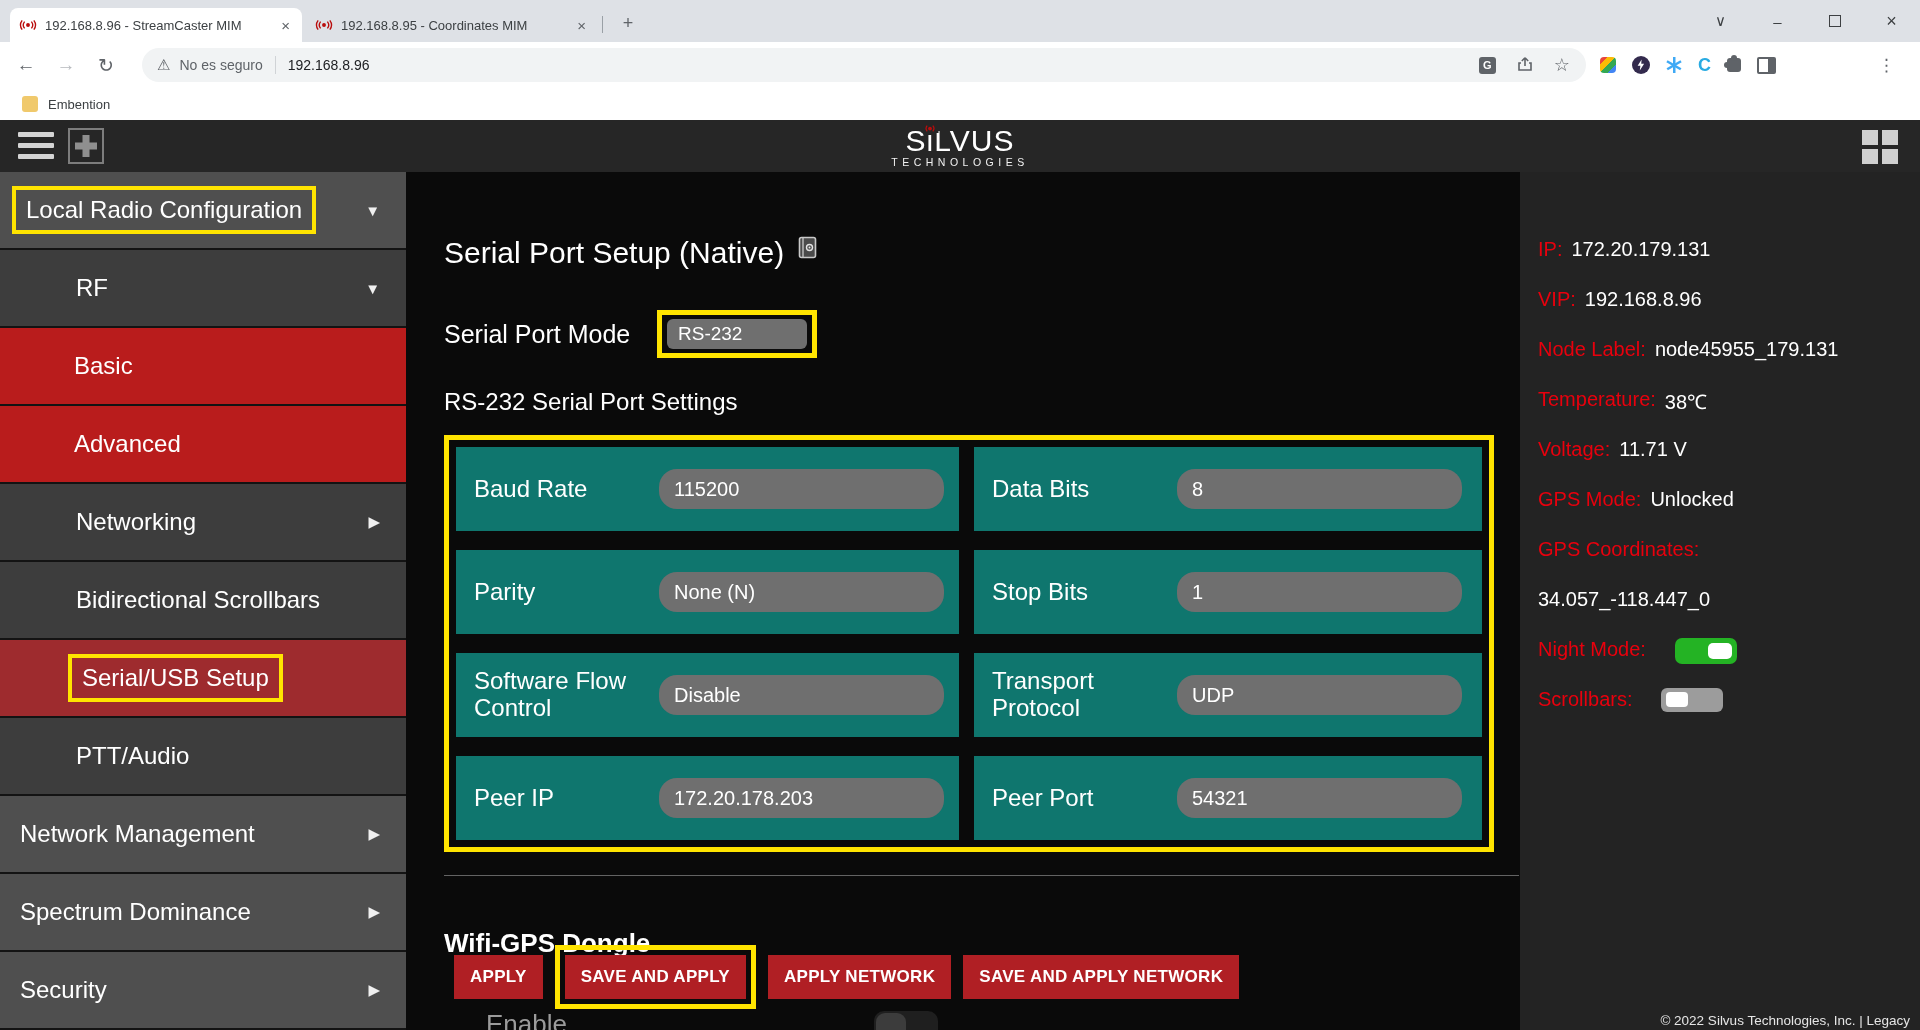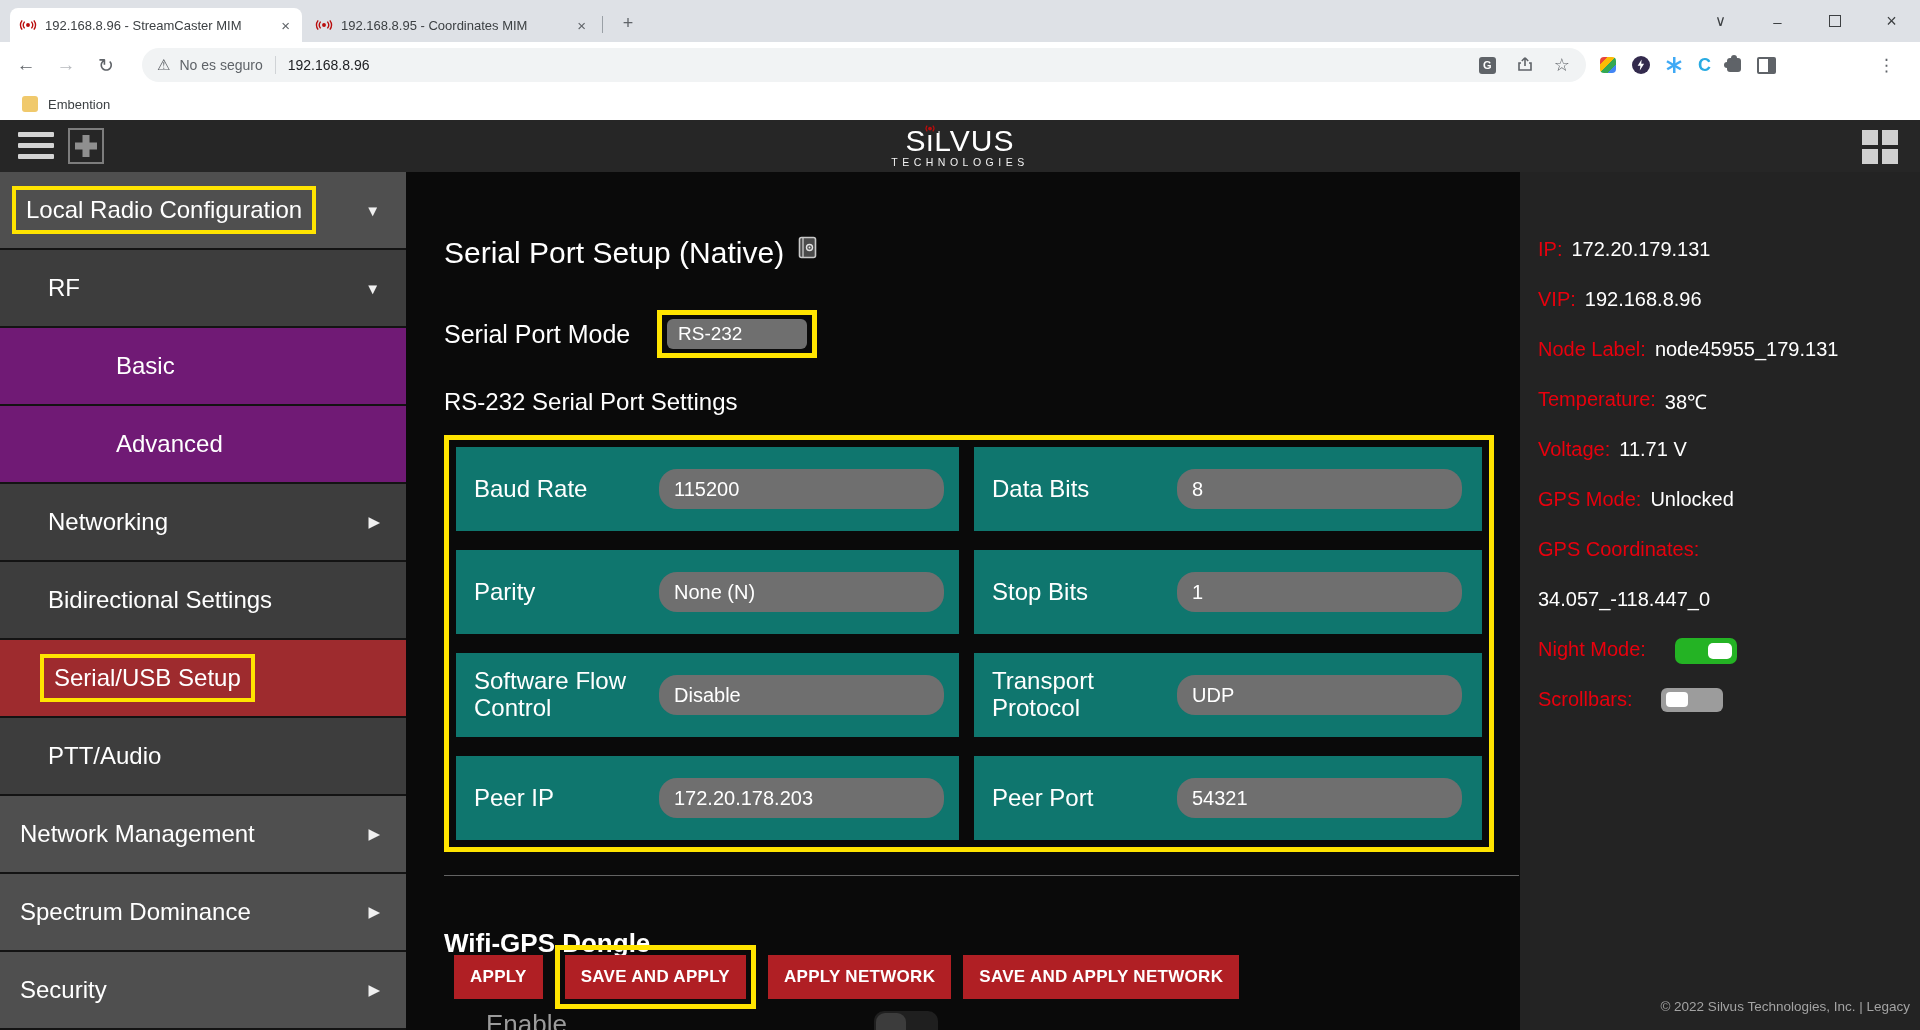--- a/index.html
+++ b/index.html
@@ -91,7 +91,7 @@
   .nav-item{height:78px;box-sizing:border-box;border-bottom:2px solid #131313;display:flex;
             align-items:center;position:relative;font-size:24px;color:#fff}
   .lvl1{background:#4f4f4f;padding-left:20px}
-  .lvl2{background:#3d3d3d;padding-left:48px}
+  .lvl2{background:#3d3d3d;padding-left:76px}
   .lvl3{background:#701a75;padding-left:116px}
   .active-red{background:#9e2b2e}
   .nav-arrow{position:absolute;right:26px;font-size:15px;color:#f0f0f0}

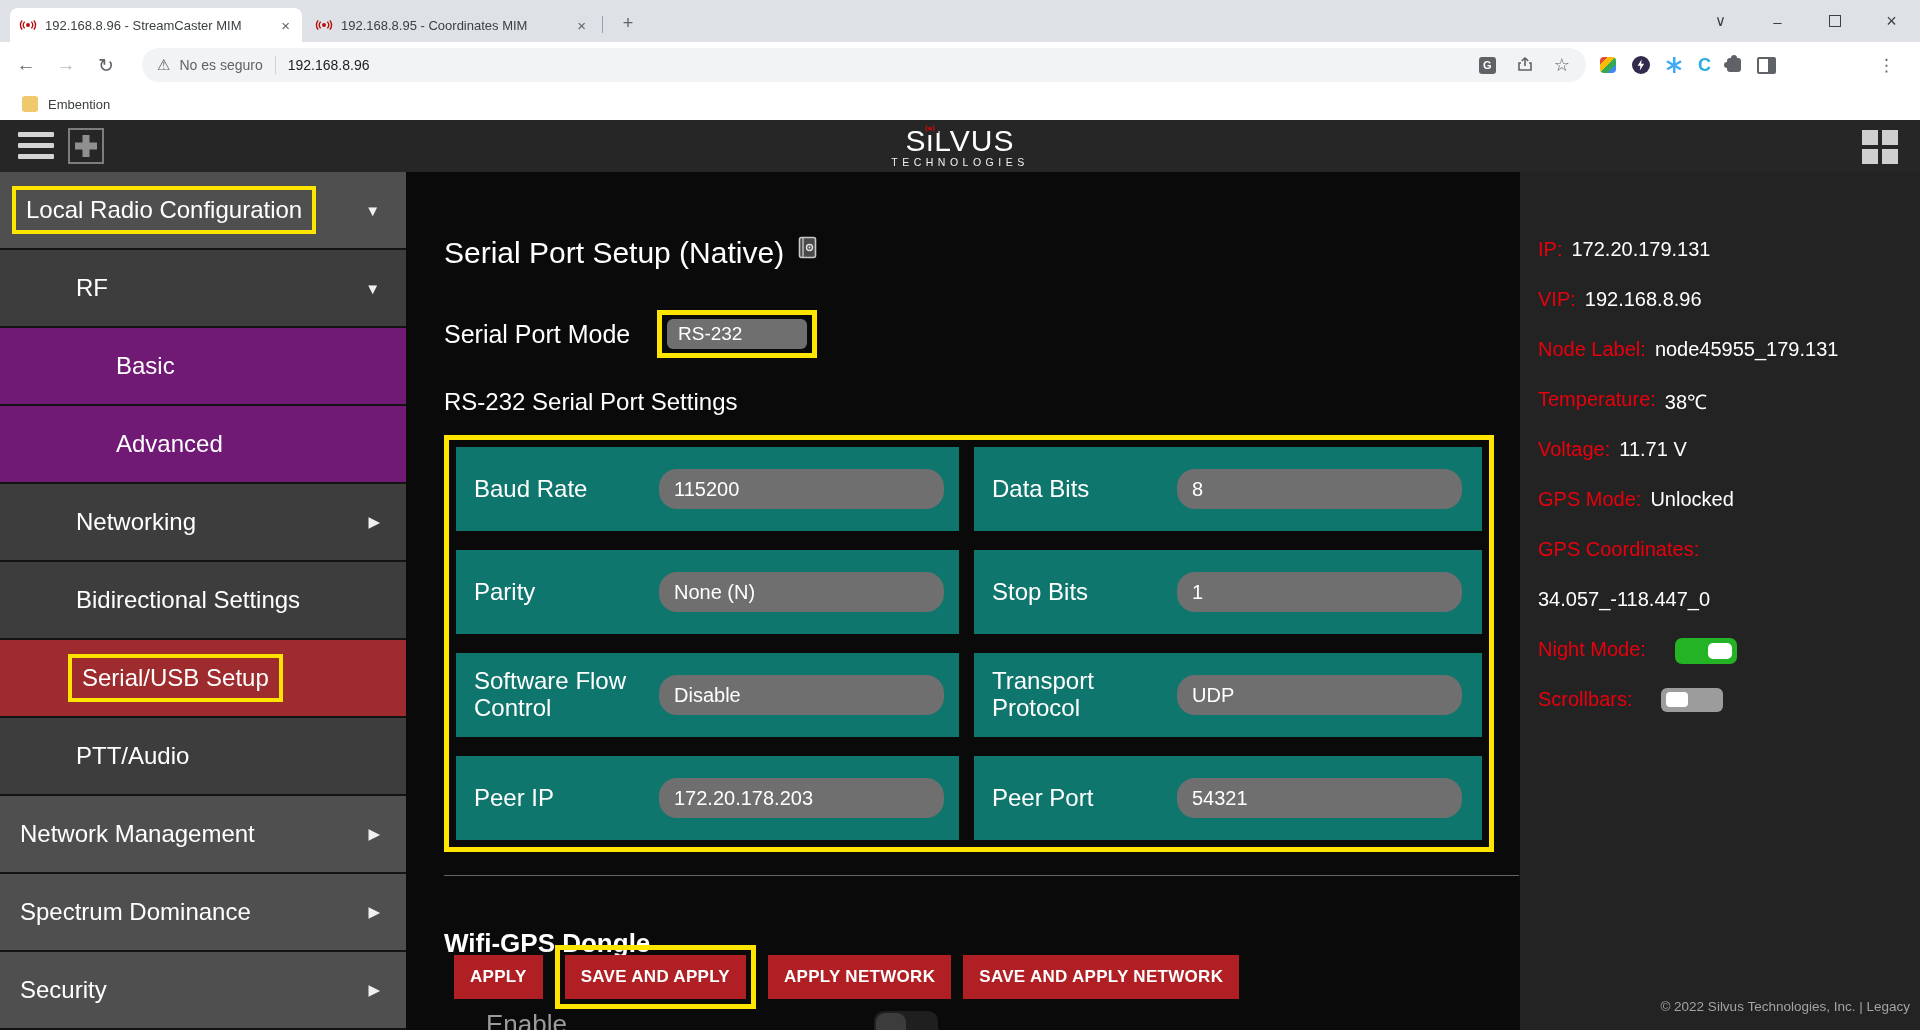--- a/index.html
+++ b/index.html
@@ -92,7 +92,7 @@
             align-items:center;position:relative;font-size:24px;color:#fff}
   .lvl1{background:#4f4f4f;padding-left:20px}
   .lvl2{background:#3d3d3d;padding-left:76px}
-  .lvl3{background:#701a75;padding-left:116px}
+  .lvl3{background:#b91c1c;padding-left:74px}
   .active-red{background:#9e2b2e}
   .nav-arrow{position:absolute;right:26px;font-size:15px;color:#f0f0f0}
   .boxed-label{border:4px solid #ffe400;padding:6px 10px;margin-left:-8px}

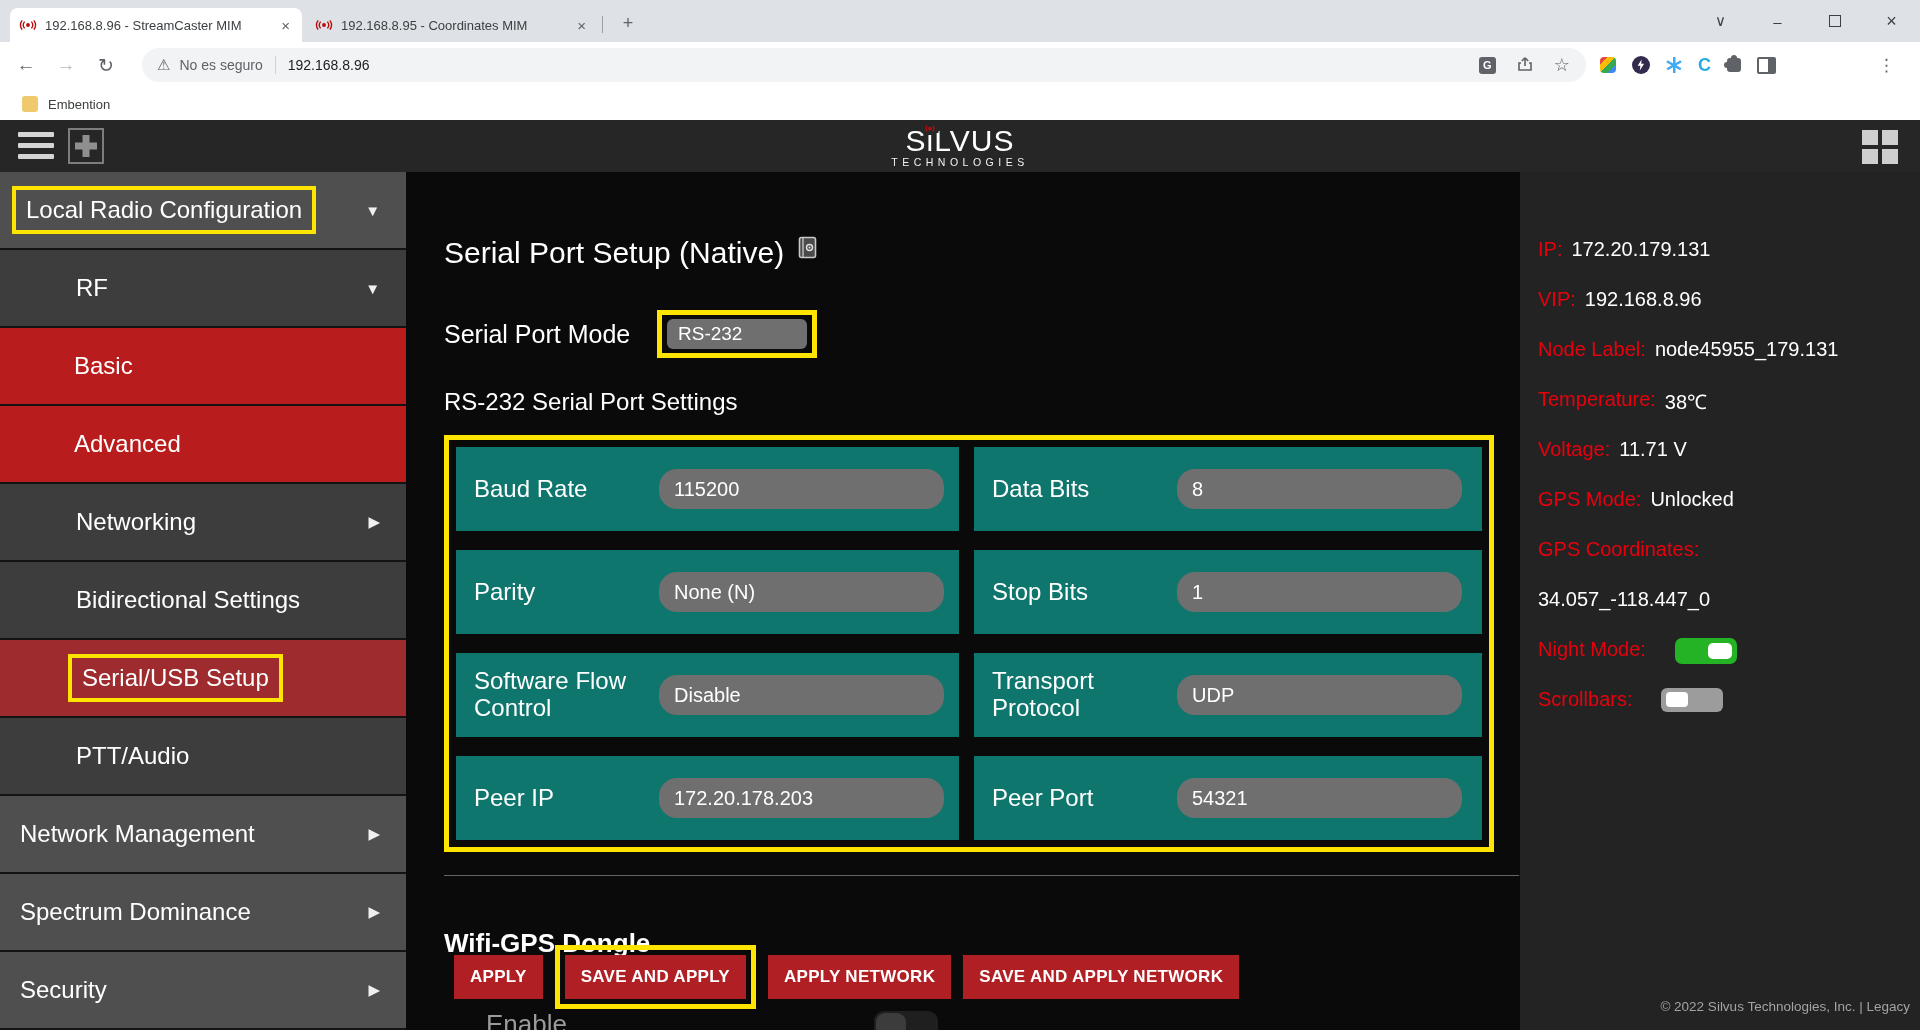--- a/index.html
+++ b/index.html
@@ -272,7 +272,7 @@
         <span class="nav-arrow">▶</span>
       </div>
       <div class="nav-item lvl2">
-        <span>Bidirectional Settings</span>
+        <span>Bidirectional Scrollbars</span>
       </div>
       <div class="nav-item lvl2 active-red">
         <span class="boxed-label">Serial/USB Setup</span>

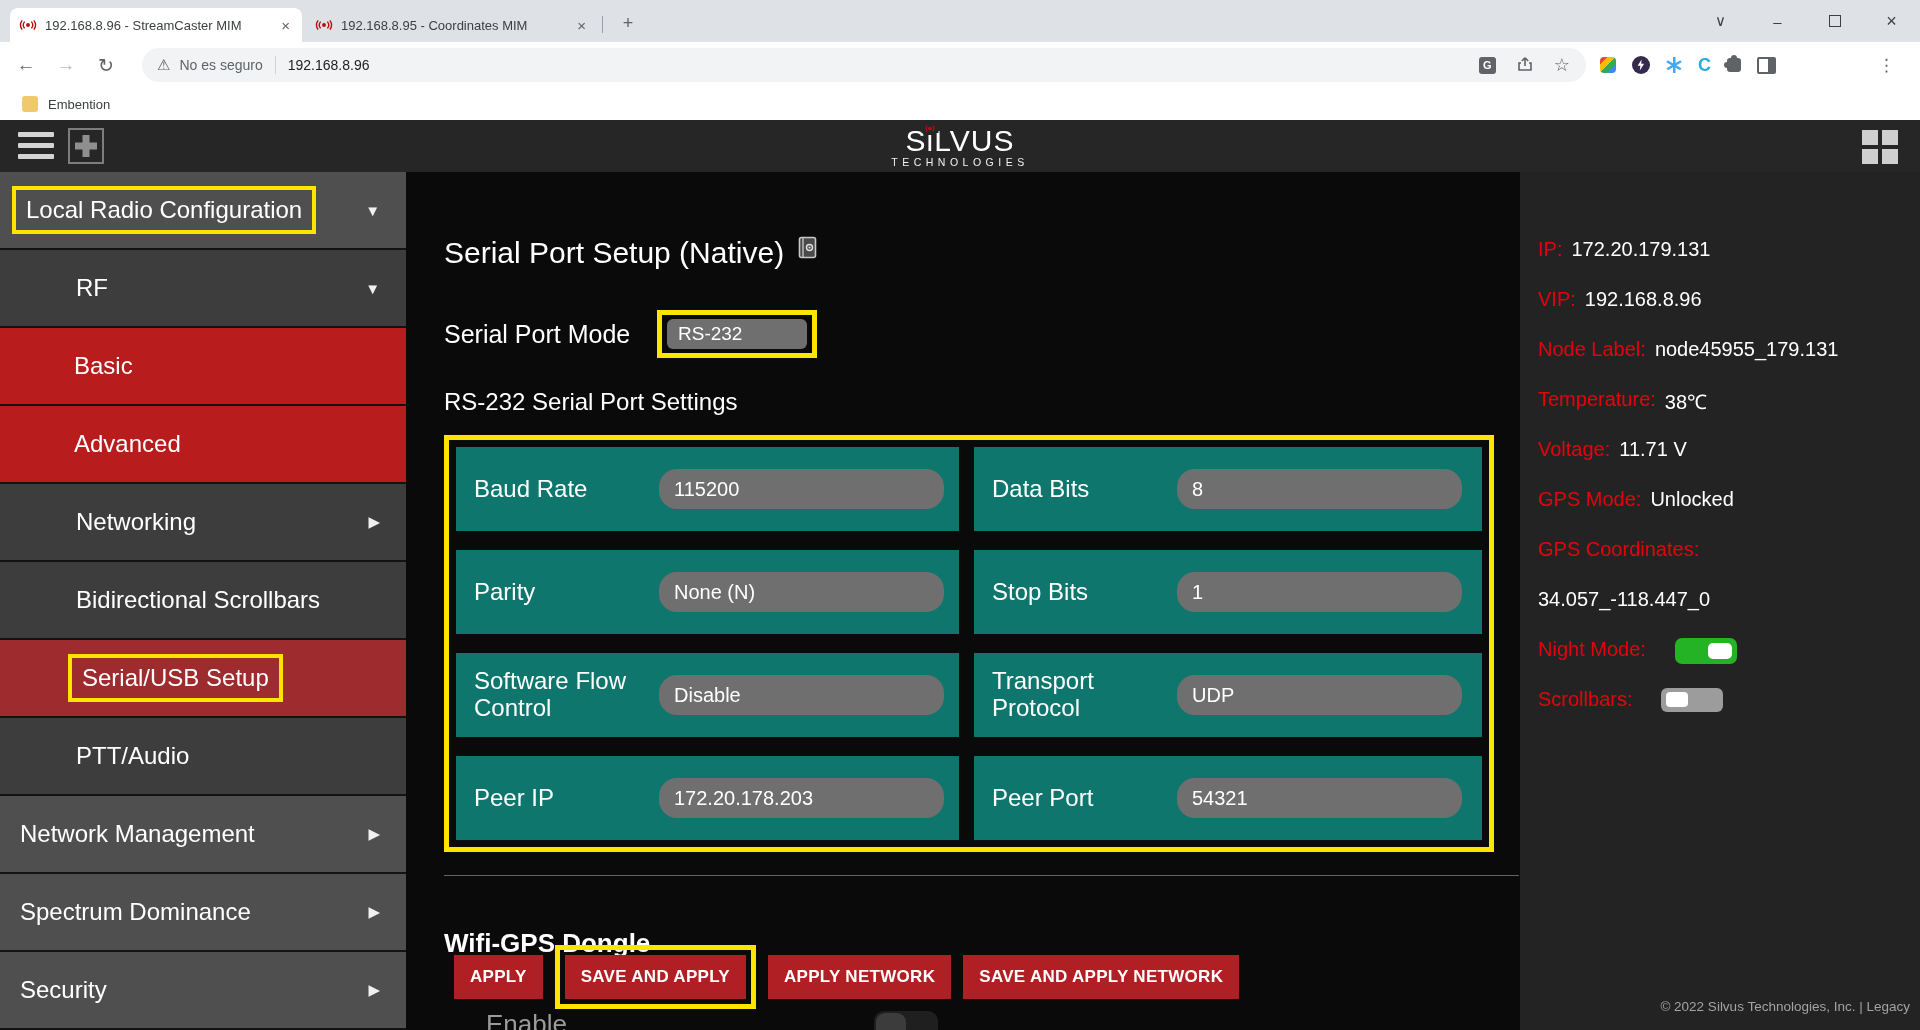--- a/index.html
+++ b/index.html
@@ -141,7 +141,7 @@
                margin-left:20px}
   .toggle-gray::after{content:"";position:absolute;left:5px;top:4px;width:22px;height:15px;
                background:#fff;border-radius:4px}
-  .info-footer{position:absolute;right:10px;bottom:16px;font-size:13.5px;color:#a3a3a3}
+  .info-footer{position:absolute;right:10px;bottom:2px;font-size:13.5px;color:#e5e5e5}
 
   .book-icon{display:inline-flex}
 </style>

